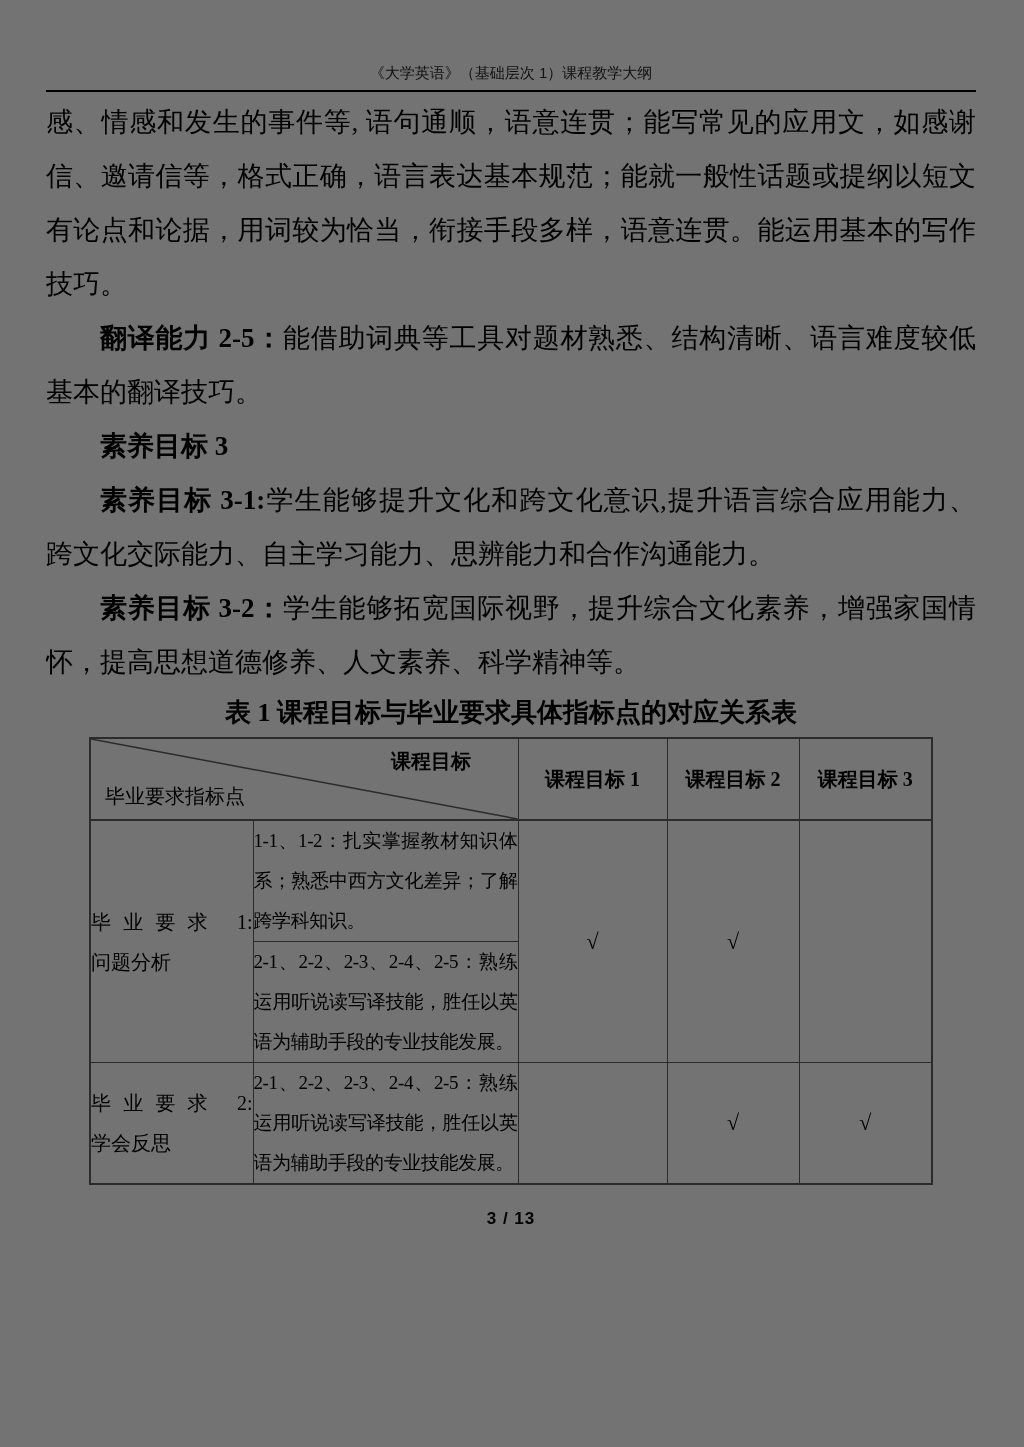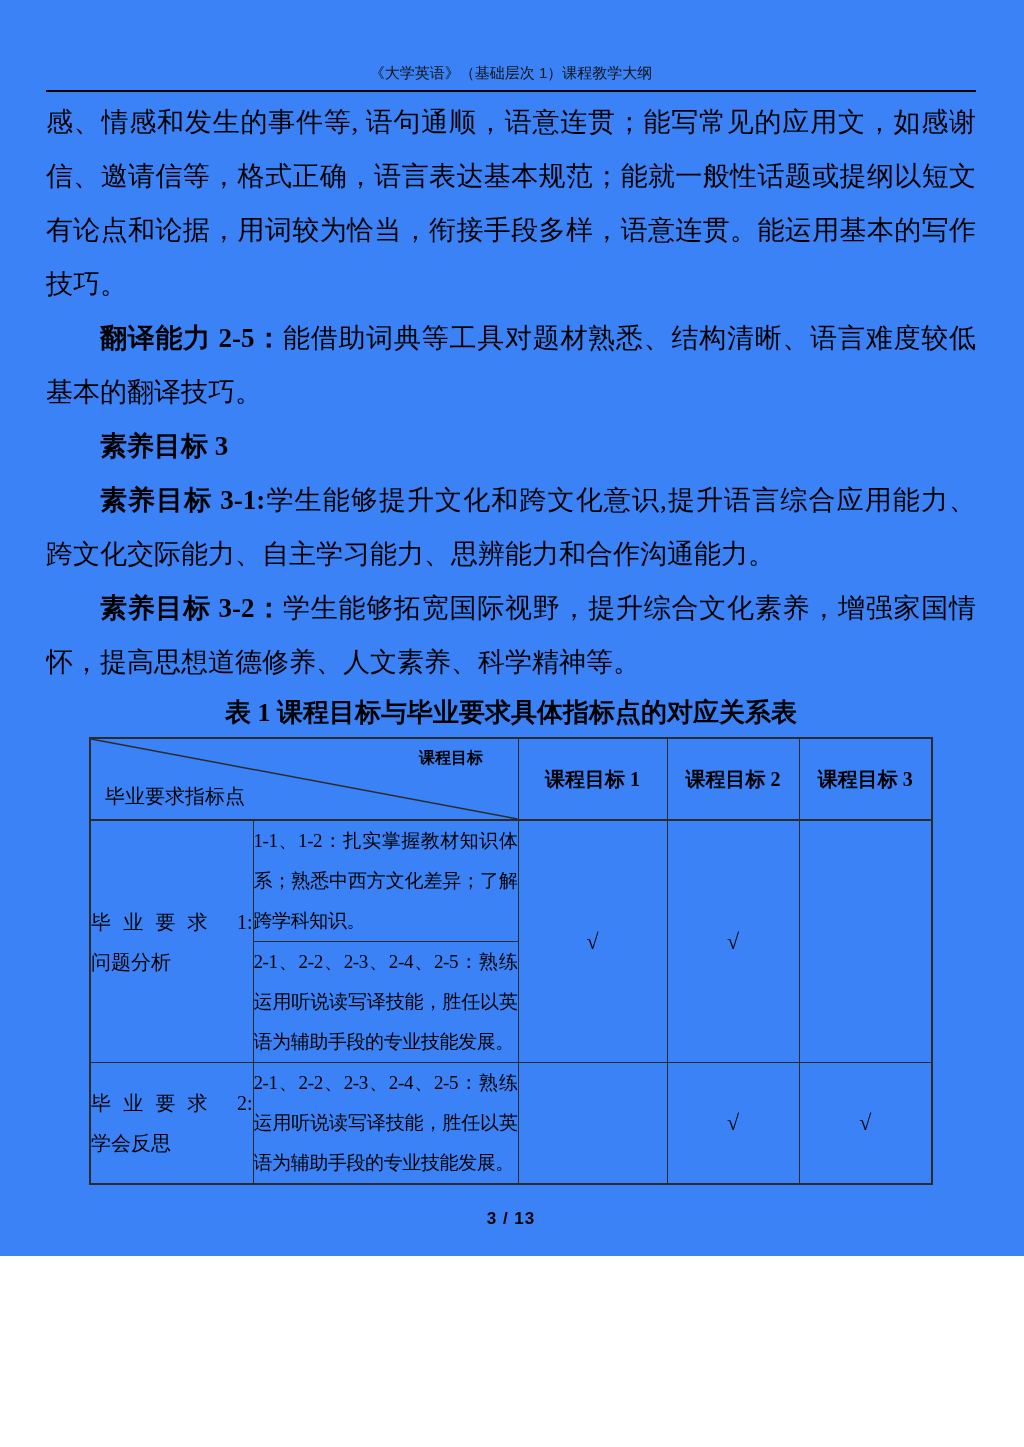--- a/index.html
+++ b/index.html
@@ -7,8 +7,8 @@
   .page {
     position: relative;
     width: 1024px;
-    height: 1256px;
-    background: #3b82f6;
+    height: 1447px;
+    background: #737373;
     color: #000;
     font-family: "Liberation Serif", "DejaVu Serif", serif;
     overflow: hidden;

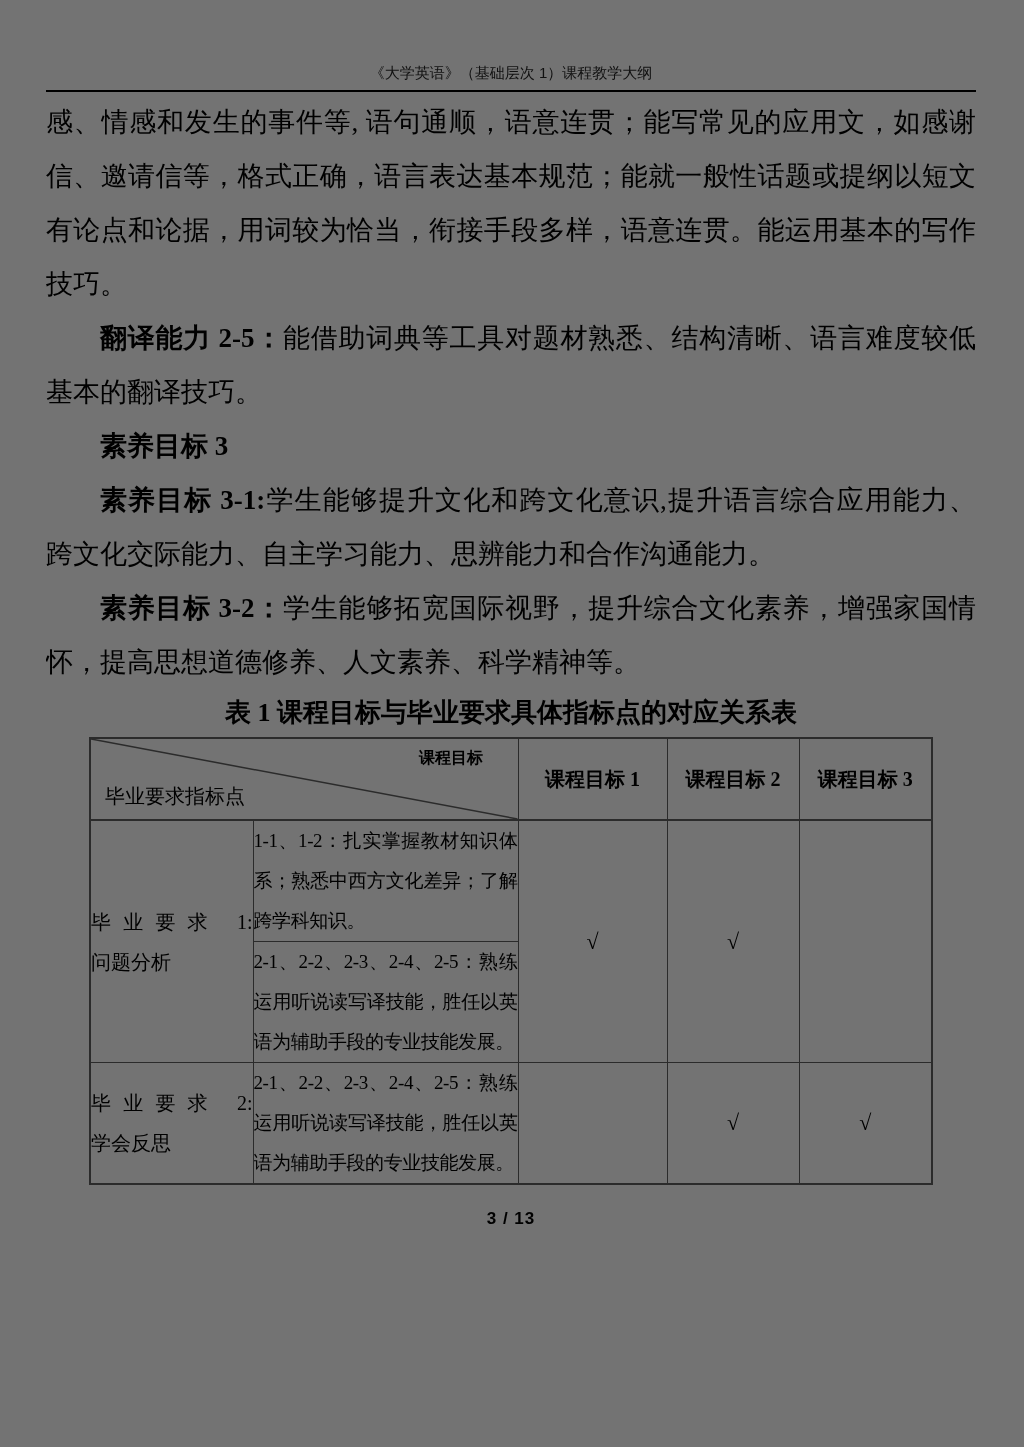--- a/index.html
+++ b/index.html
@@ -55,8 +55,8 @@
   td.diag { position: relative; }
   td.diag svg { position: absolute; left: 0; top: 0; width: 100%; height: 100%; display: block; }
   .diag-top {
-    position: absolute; top: 9px; left: 328px;
-    font-size: 16px; font-weight: bold; white-space: nowrap; font-family: Liberation Serif, serif;
+    position: absolute; top: 9px; left: 300px;
+    font-size: 20px; font-weight: bold; white-space: nowrap; font-family: Liberation Serif, serif;
   }
   .diag-bottom {
     position: absolute; bottom: 9px; left: 14px;

